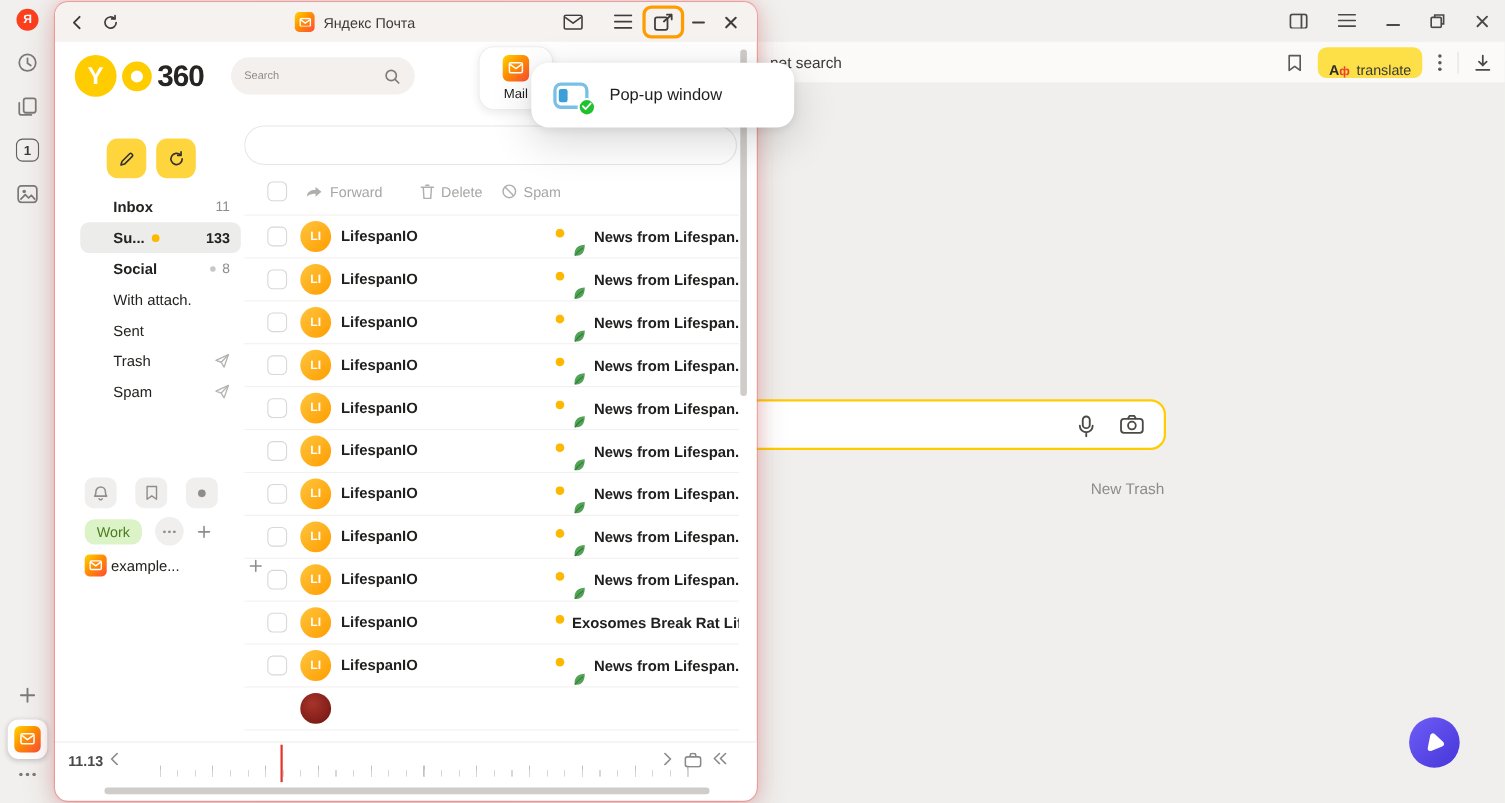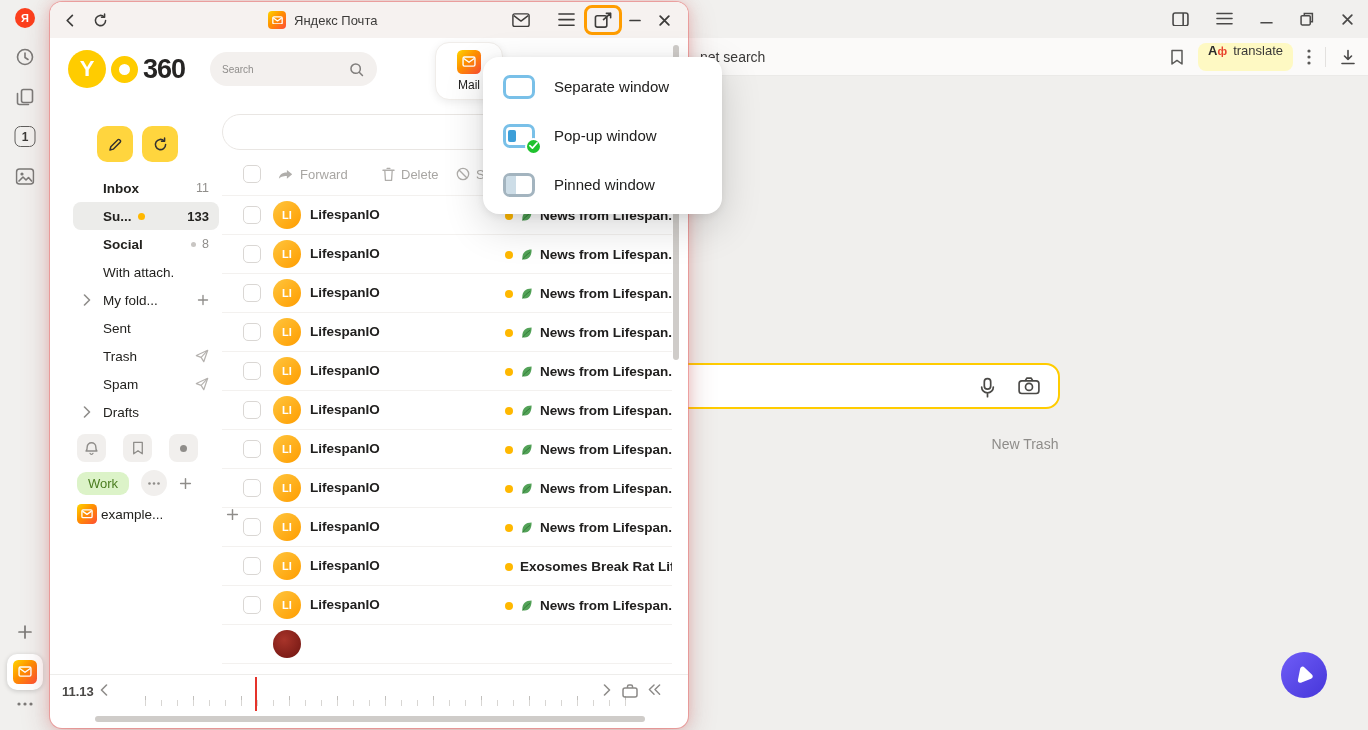--- a/index.html
+++ b/index.html
@@ -15,7 +15,7 @@
 .omnibox{position:absolute;left:50px;top:38px;right:0;height:38px;background:#fbfaf9;border-bottom:1px solid #ebeae8}
 .omni-query{position:absolute;left:650px;top:11px;font-size:14px;color:#3a3938}
 .omni-right{position:absolute;right:12px;top:0;height:38px;display:flex;align-items:center;gap:14px}
-.tr-chip{display:flex;align-items:flex-start;gap:6px;background:#fef9c3;border-radius:8px;height:28px;padding:0 10px;font-size:13px;color:#3a3938}
+.tr-chip{display:flex;align-items:flex-end;gap:6px;background:#fde047;border-radius:8px;height:28px;padding:0 10px;font-size:13px;color:#3a3938}
 .tr-ic{font-weight:700;font-size:13px;color:#2c2b2a}
 .tr-ic i{font-style:normal;color:#e8442e;font-size:11px}
 .omni-div{width:1px;height:20px;background:#e3e1df}

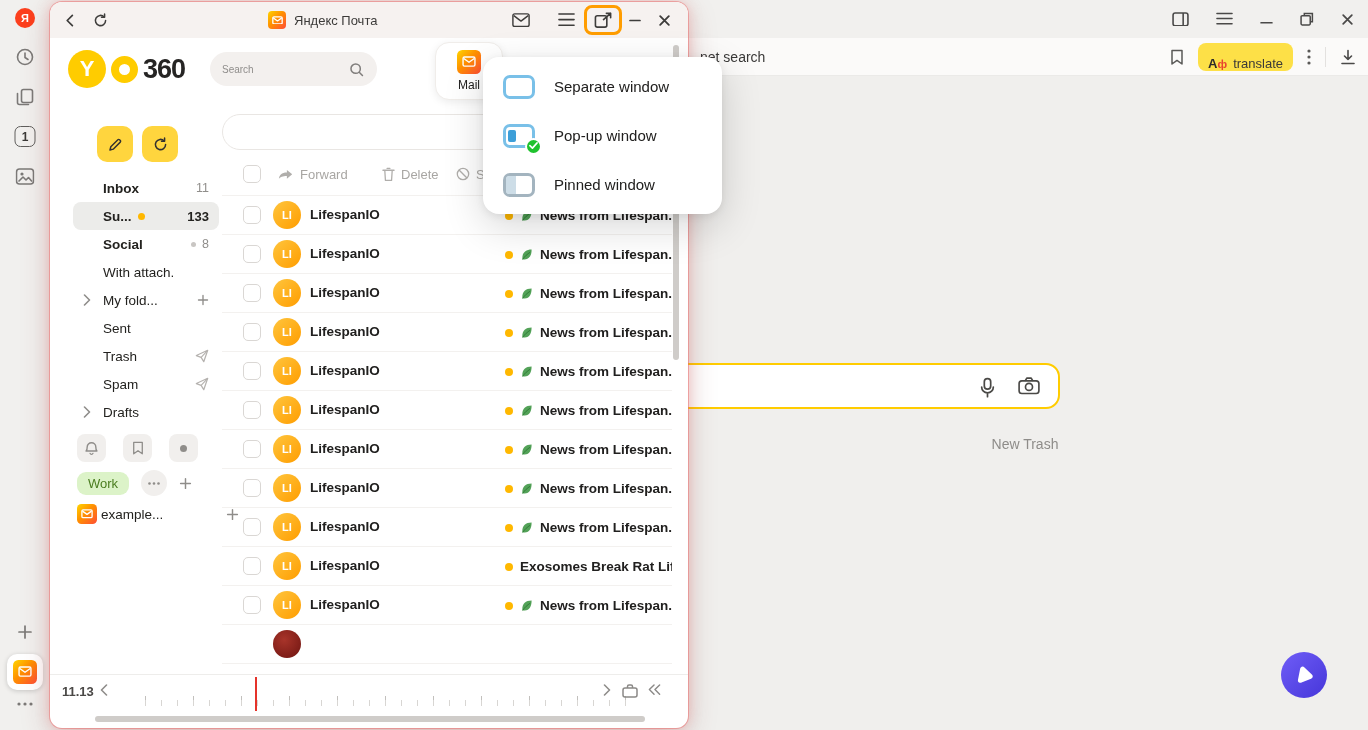--- a/index.html
+++ b/index.html
@@ -785,13 +785,6 @@
 
 <div class="menu" data-name="window-mode-menu">
 
-    <div class="mitem clickable" data-name="menu-item">
-      <span class="micon" data-name="separate-window-icon">
-        <span class="frame"></span>
-
-      </span>
-      <span data-name="menu-item-label">Separate window</span>
-    </div>
 
     <div class="mitem clickable" data-name="menu-item">
       <span class="micon" data-name="popup-window-icon">

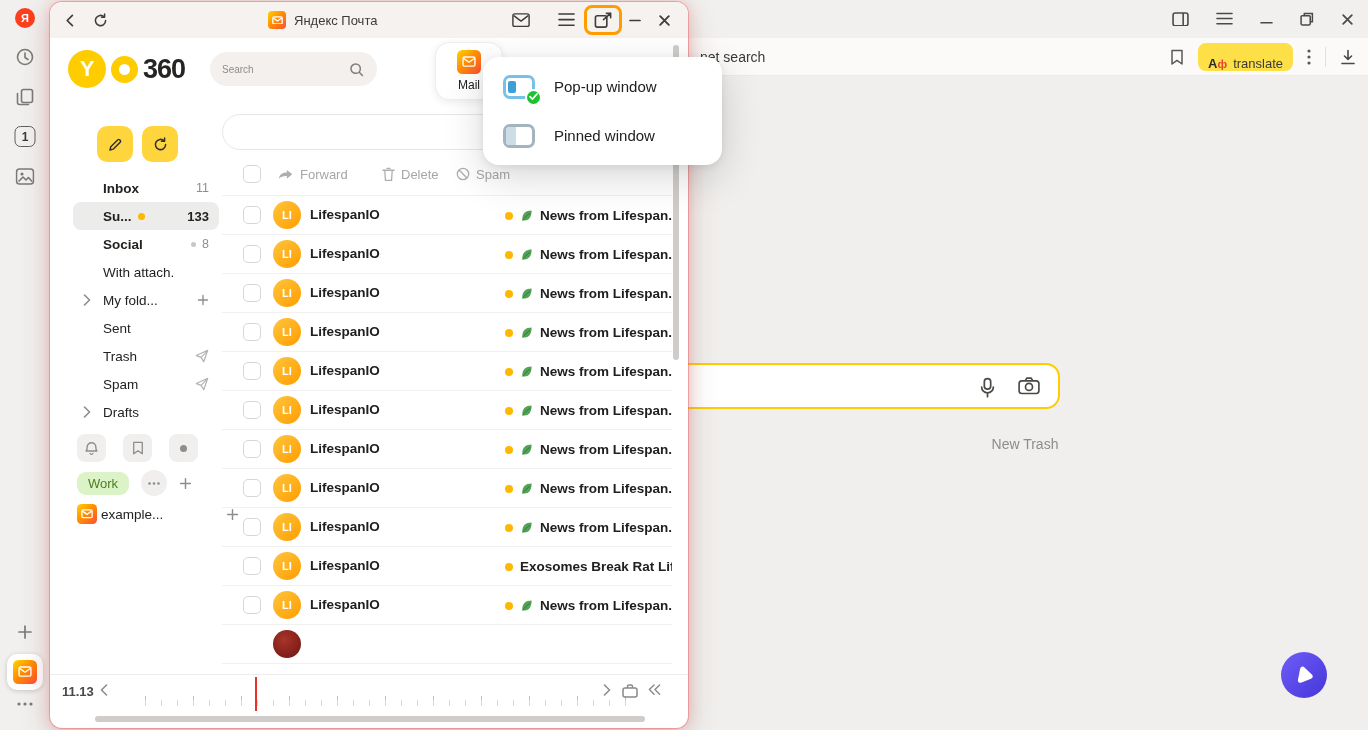--- a/index.html
+++ b/index.html
@@ -798,13 +798,6 @@
       <span data-name="menu-item-label">Pop-up window</span>
     </div>
 
-    <div class="mitem clickable" data-name="menu-item">
-      <span class="micon" data-name="pinned-window-icon">
-        <span class="frame"></span>
-
-      </span>
-      <span data-name="menu-item-label">Pinned window</span>
-    </div>
   </div>
 
 </body></html>

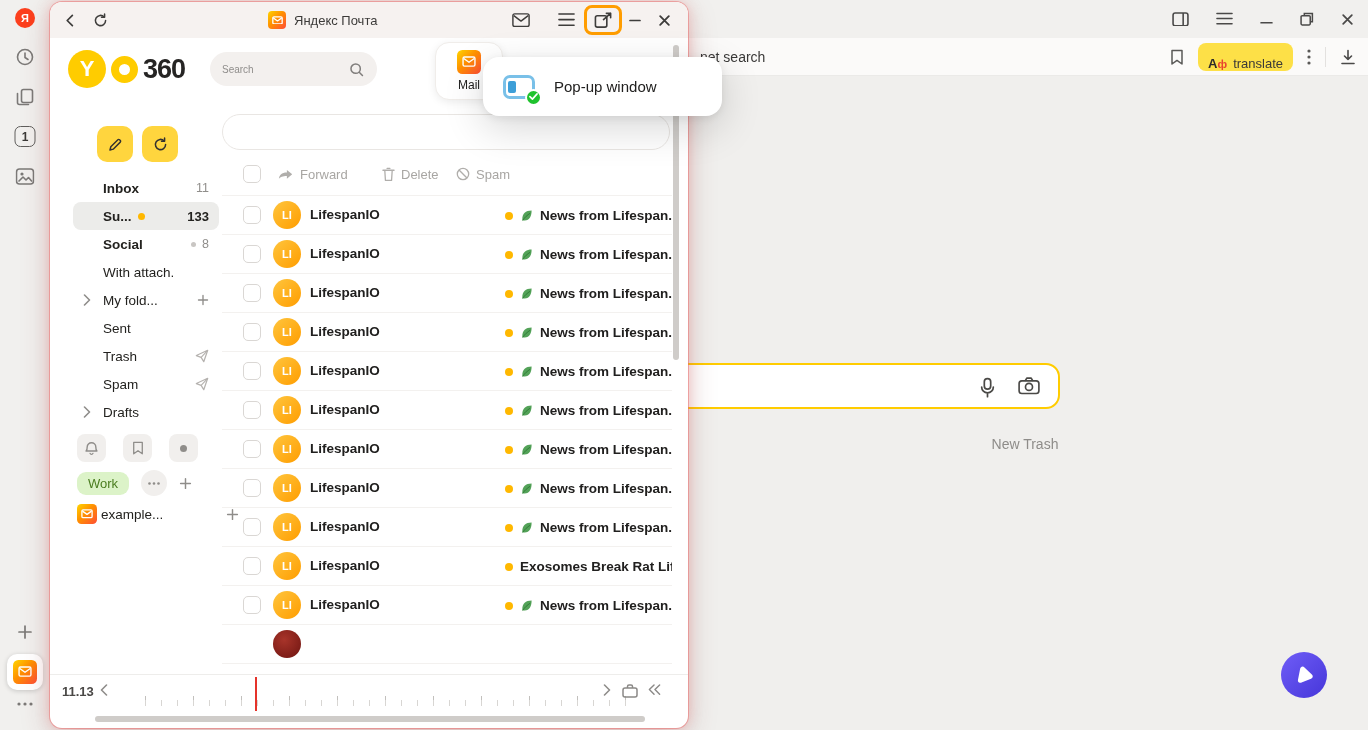--- a/index.html
+++ b/index.html
@@ -89,7 +89,7 @@
 .mavatar{position:absolute;left:51px;top:5px;width:28px;height:28px;border-radius:50%;background:linear-gradient(135deg,#ffc53d,#ff9d00);color:#fff;font-size:11px;font-weight:700;display:flex;align-items:center;justify-content:center}
 .mavatar.red{background:radial-gradient(circle at 40% 35%,#a8342a,#6e1410)}
 .msender{position:absolute;left:88px;top:11px;width:185px;font-weight:700;font-size:13.5px;white-space:nowrap;overflow:hidden}
-.mmeta{position:absolute;left:283px;top:0;right:0;height:39px;display:flex;align-items:center;gap:7px;overflow:hidden}
+.mmeta{position:absolute;left:283px;top:12px;right:0;height:39px;display:flex;gap:7px;overflow:hidden}
 .mdot{width:8px;height:8px;border-radius:50%;background:#ffb800;flex:none}
 .mleaf{flex:none;display:flex}
 .msubject{font-weight:700;font-size:13.5px;white-space:nowrap;overflow:hidden}

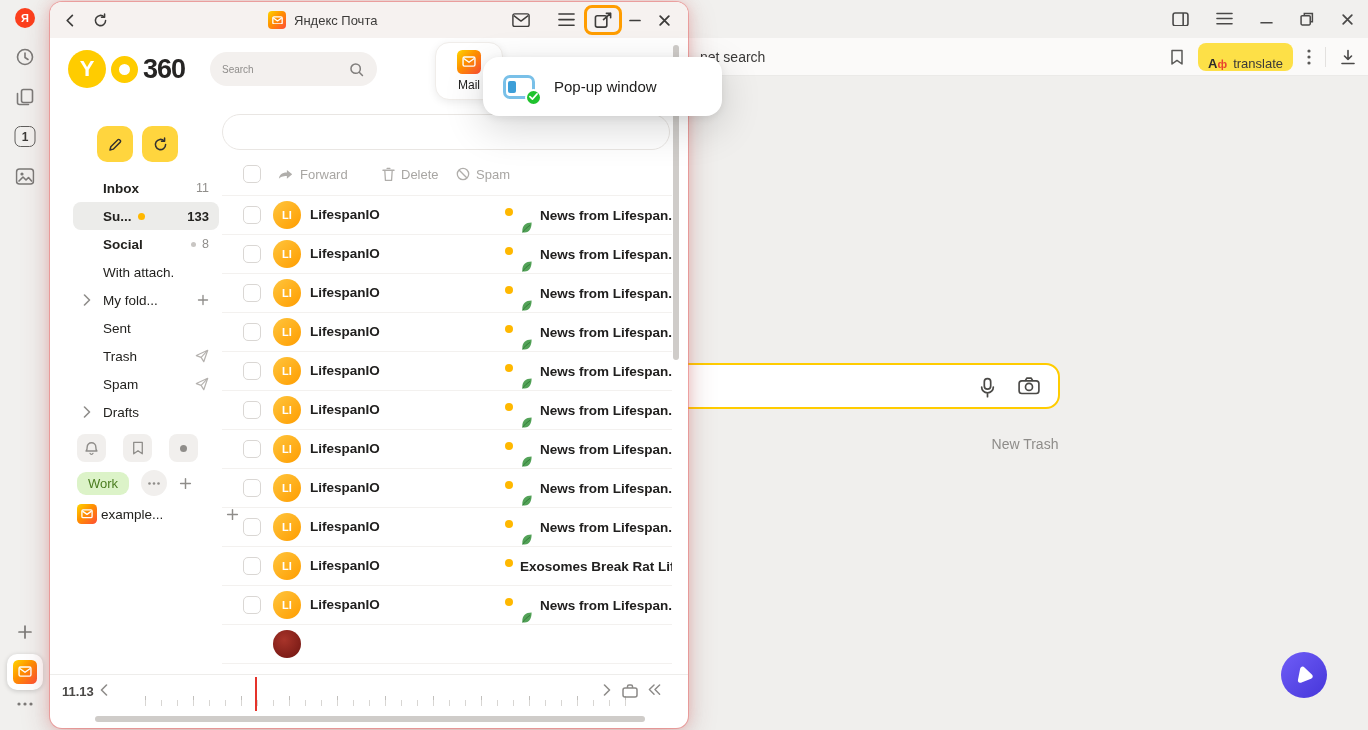--- a/index.html
+++ b/index.html
@@ -387,24 +387,6 @@
 
       </div>
 
-      <div class="folder clickable" data-name="folder-item">
-        <span class="fchev" data-name="chevron-right-icon">
-          <svg width="8" viewBox="0 0 8 12">
-            <path d="M1.5 1l5 5-5 5" fill="none" stroke="#8f8d8a" stroke-width="1.6" stroke-linecap="round" stroke-linejoin="round"></path>
-          </svg>
-        </span>
-        <span class="flabel" data-name="folder-label">My fold...</span>
-
-        <span class="fspace"></span>
-
-        <span class="fcount" data-name="folder-count"></span>
-
-        <span class="fside clickable" data-name="add-folder-icon">
-          <svg width="12" viewBox="0 0 16 16">
-            <path d="M8 2v12M2 8h12" stroke="#8f8d8a" stroke-width="1.8" stroke-linecap="round"></path>
-          </svg>
-        </span>
-      </div>
 
       <div class="folder clickable" data-name="folder-item">
 

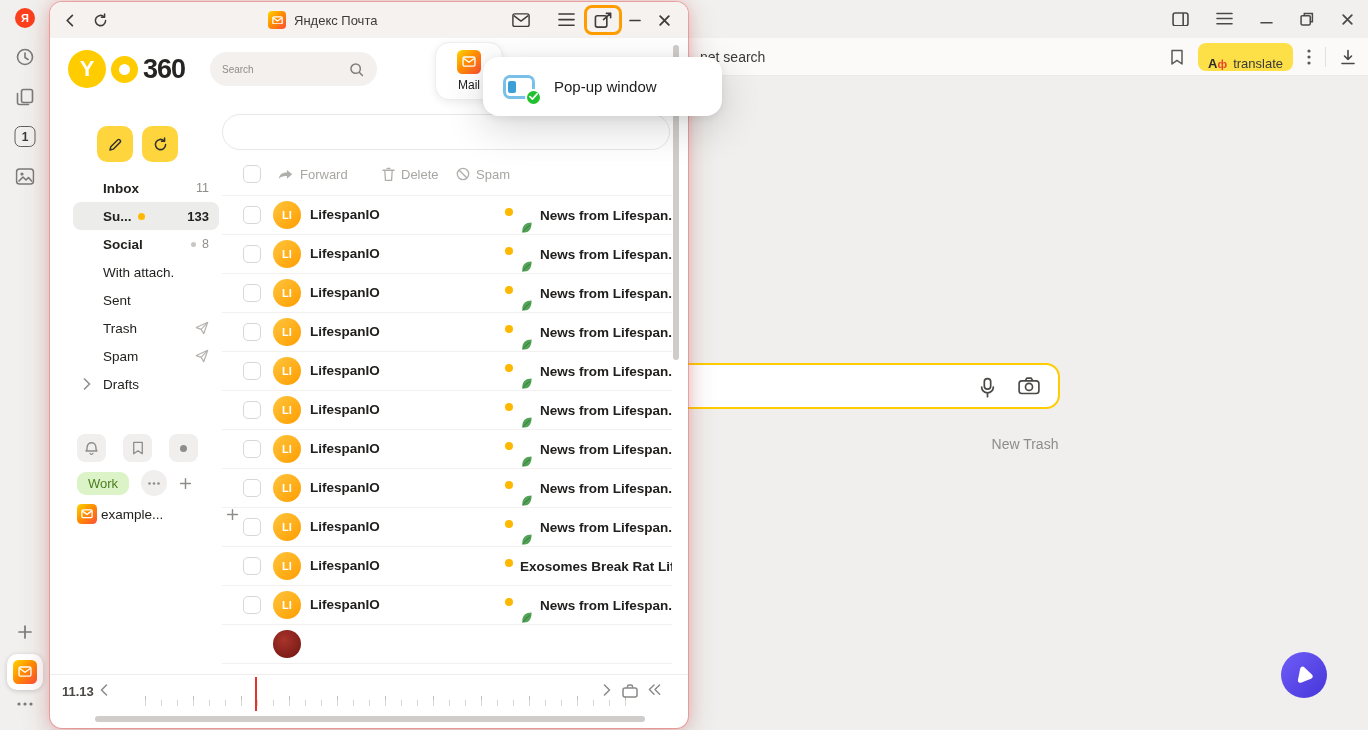--- a/index.html
+++ b/index.html
@@ -430,19 +430,6 @@
 
       </div>
 
-      <div class="folder clickable" data-name="folder-item">
-        <span class="fchev" data-name="chevron-right-icon">
-          <svg width="8" viewBox="0 0 8 12">
-            <path d="M1.5 1l5 5-5 5" fill="none" stroke="#8f8d8a" stroke-width="1.6" stroke-linecap="round" stroke-linejoin="round"></path>
-          </svg>
-        </span>
-        <span class="flabel" data-name="folder-label">Drafts</span>
-
-        <span class="fspace"></span>
-
-        <span class="fcount" data-name="folder-count"></span>
-
-      </div>
     </div>
 
   <div class="tools" data-name="label-tools">

